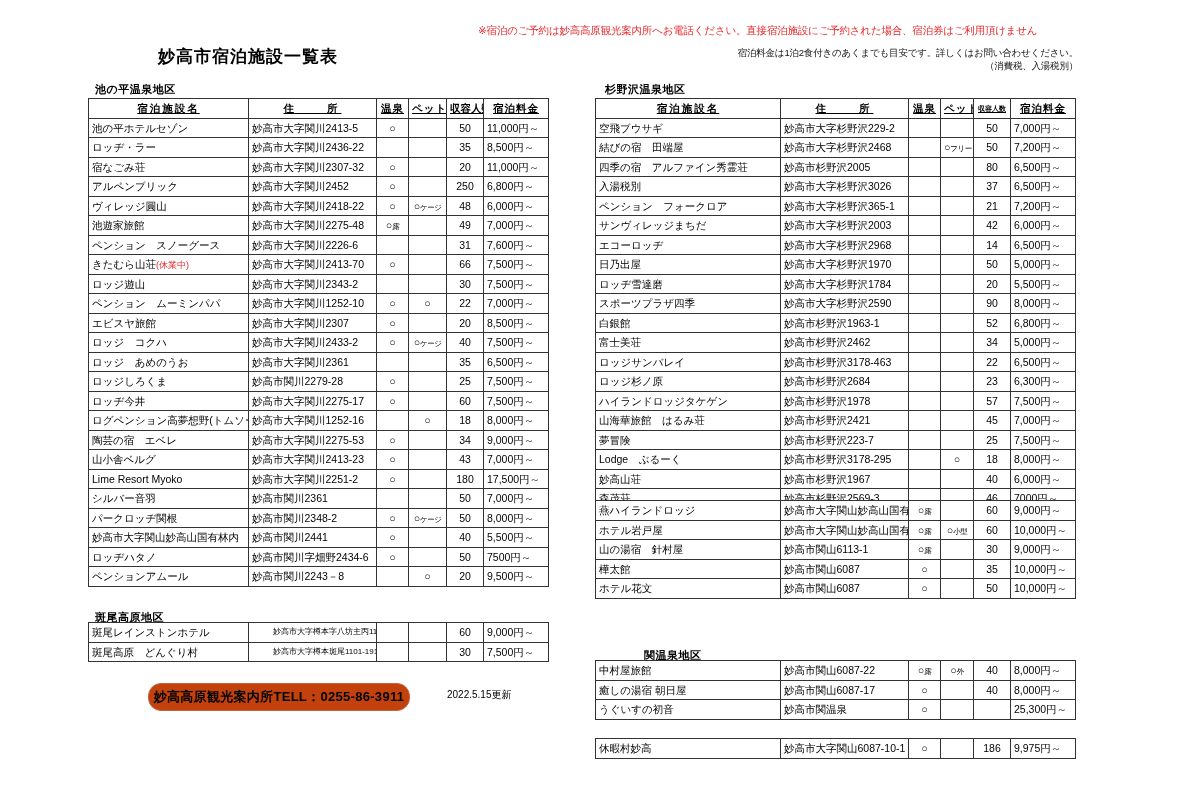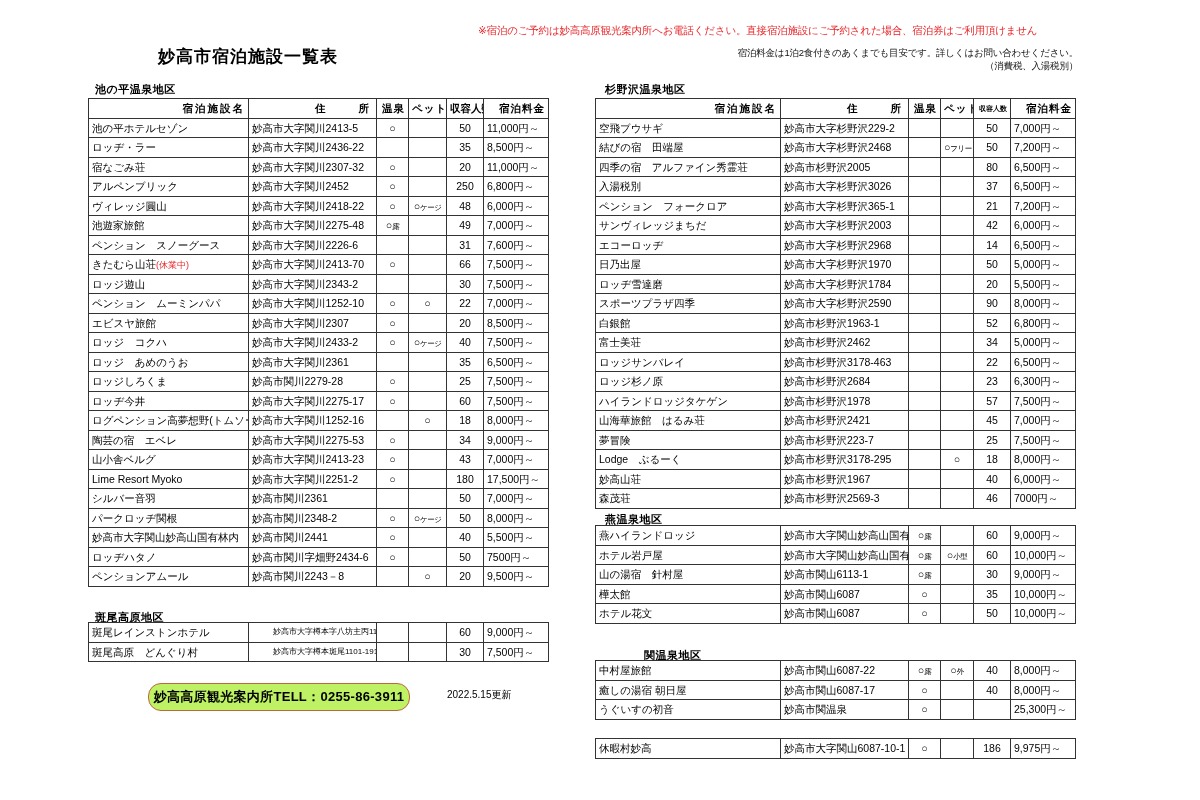--- a/index.html
+++ b/index.html
@@ -83,8 +83,9 @@
   }
   table.lodging th {
     font-weight: bold;
-    text-align: right;
+    text-align: center;
     letter-spacing: 1px;
+    text-decoration: underline;
   }
   table.lodging th.h-name   { letter-spacing: 2px; }
   table.lodging th.h-addr   { letter-spacing: 4px; }

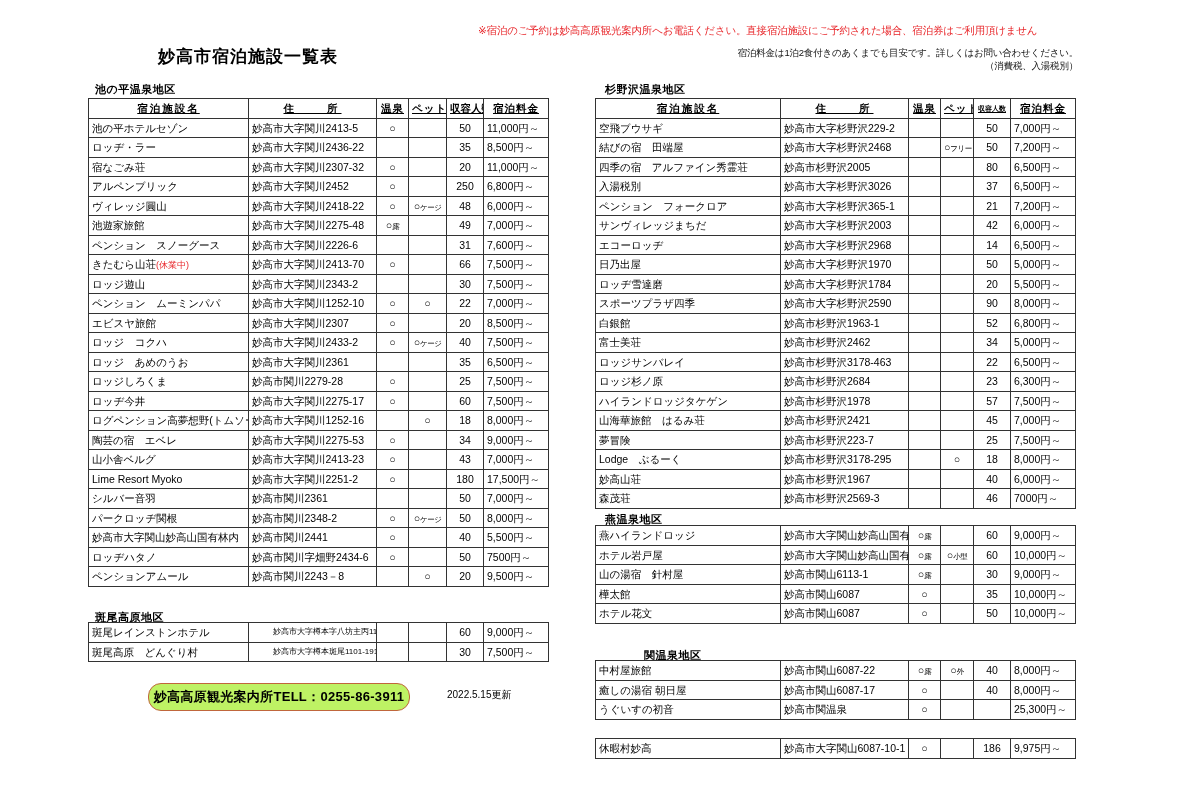--- a/index.html
+++ b/index.html
@@ -580,7 +580,7 @@
     </tbody>
 </table>
 
-<table class="lodging" id="tbl-tsubame" style="left:595px; top:525px; width:480px;">
+<table class="lodging" id="tbl-tsubame" style="left:595px; top:500px; width:480px;">
   <colgroup>
     <col style="width:185px">
       <col style="width:128px">

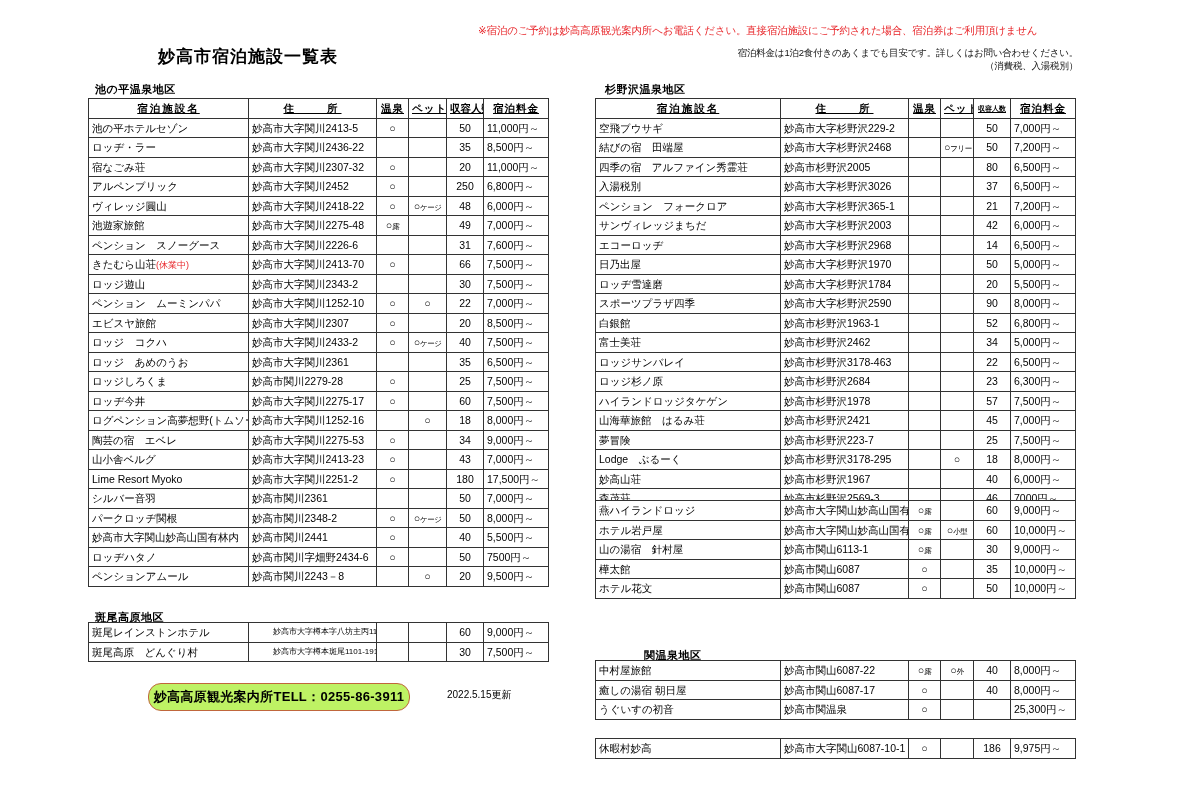--- a/index.html
+++ b/index.html
@@ -116,7 +116,7 @@
     top: 683px;
     width: 260px;
     height: 26px;
-    background: #bef264;
+    background: #c2410c;
     border: 1.5px solid #c0663c;
     border-radius: 13px;
     display: flex;

